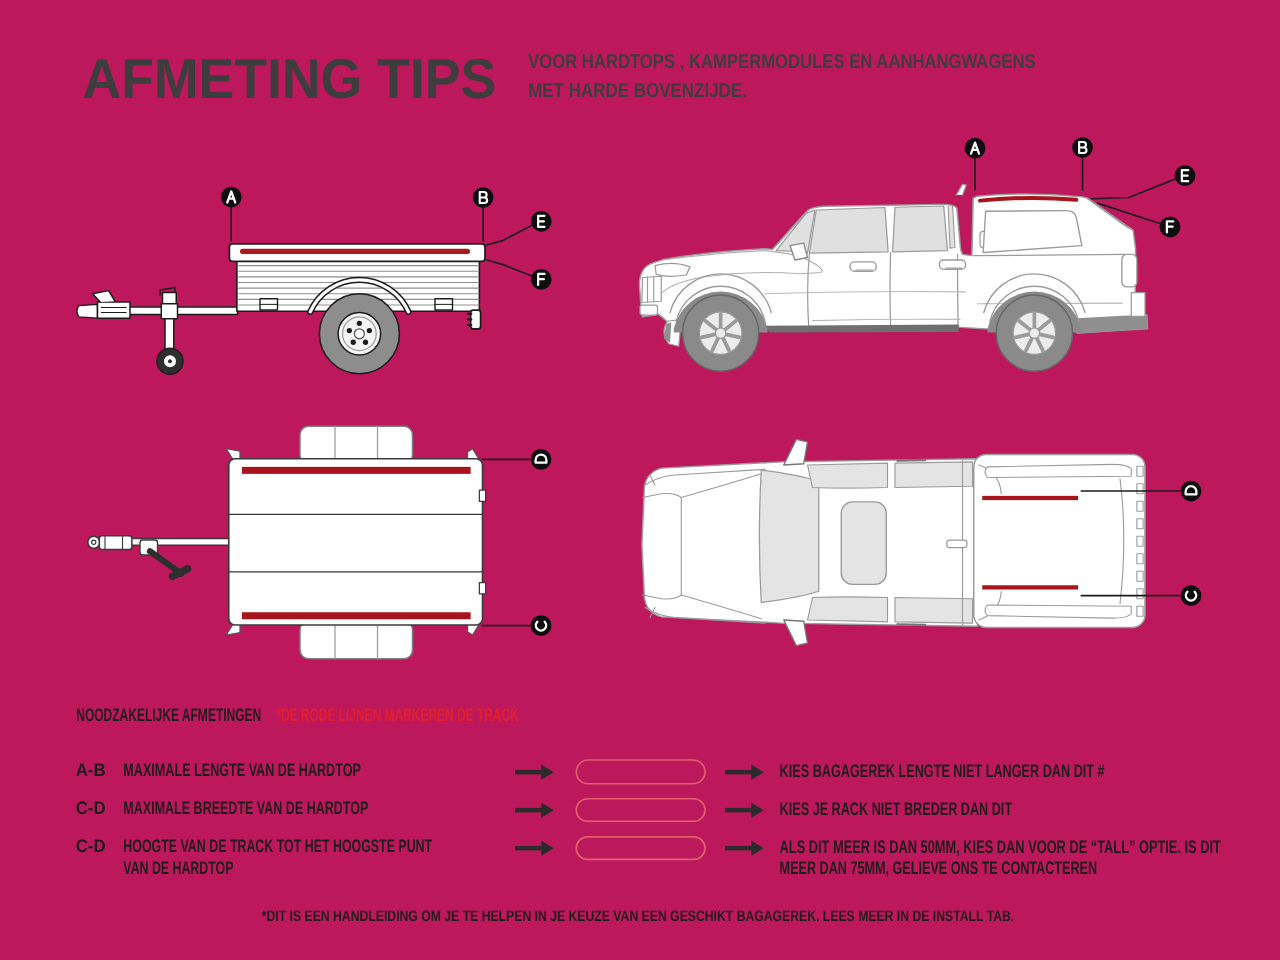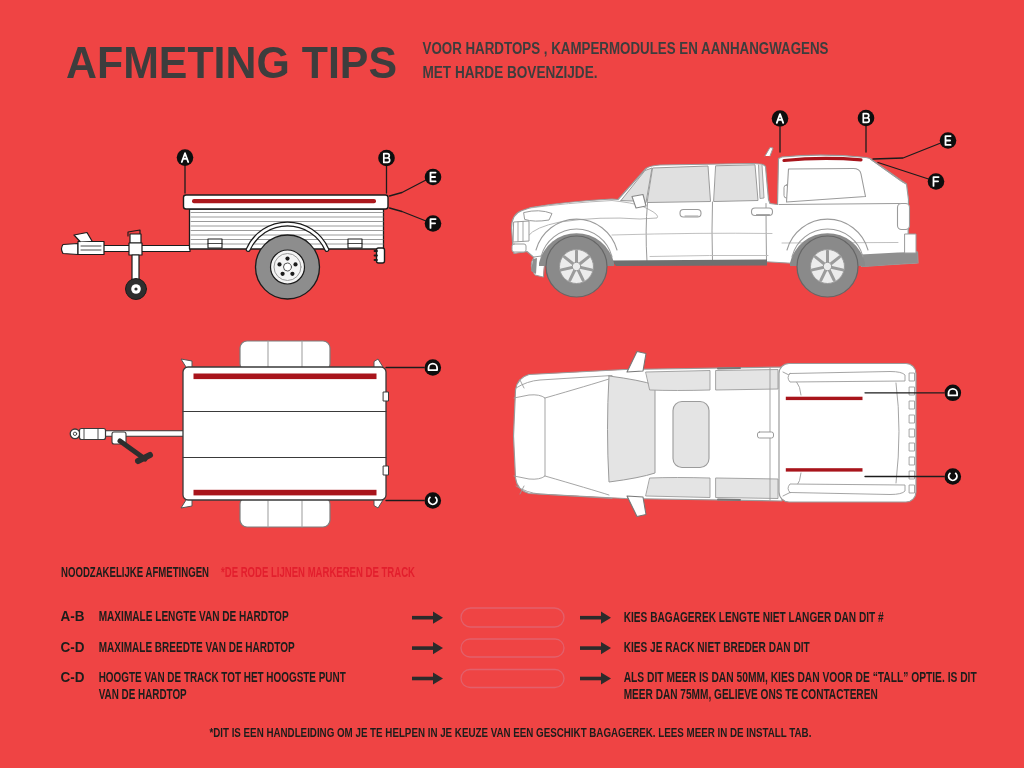--- a/index.html
+++ b/index.html
@@ -3,7 +3,7 @@
 <meta charset="utf-8">
 <style>
   html,body{margin:0;padding:0;background:#ffffff;}
-  #page{position:relative;width:1024px;height:768px;background:#ef4444;overflow:hidden;}
+  #page{position:relative;width:1024px;height:768px;background:#be185d;overflow:hidden;}
   svg{position:absolute;left:0;top:0;}
   text{font-family:"Liberation Sans",sans-serif;font-weight:bold;}
 </style>

